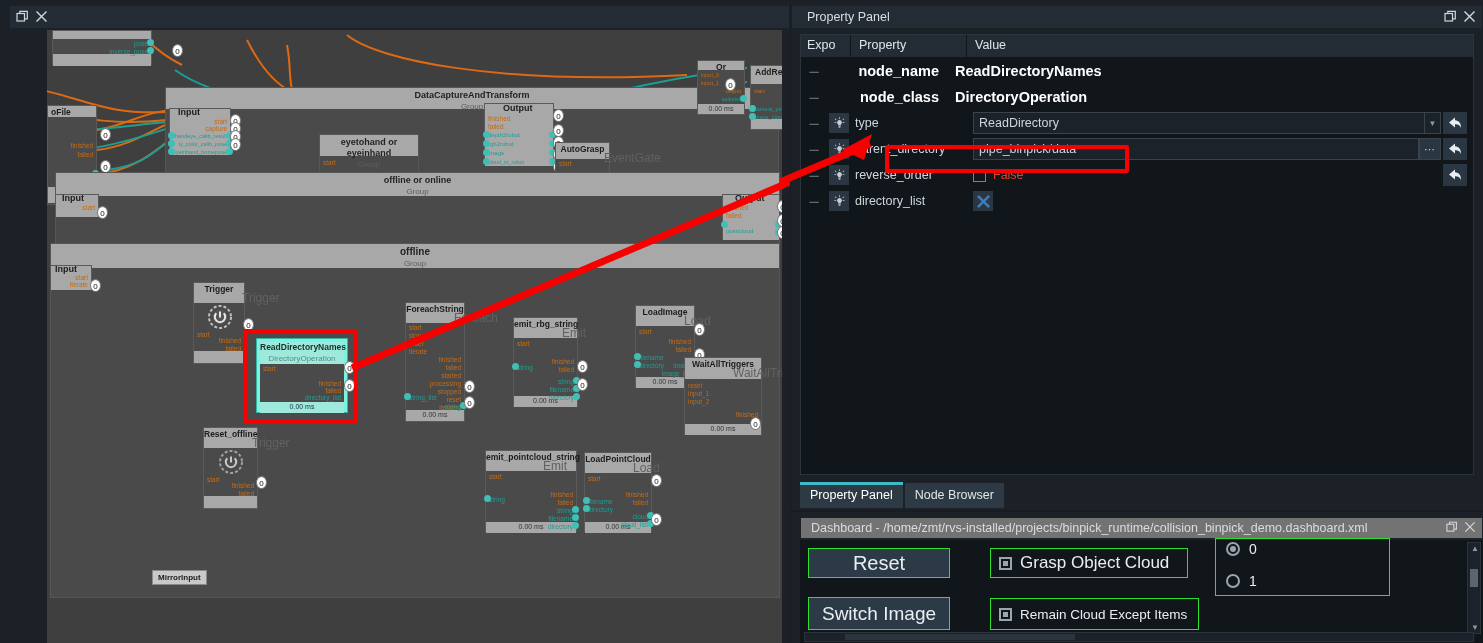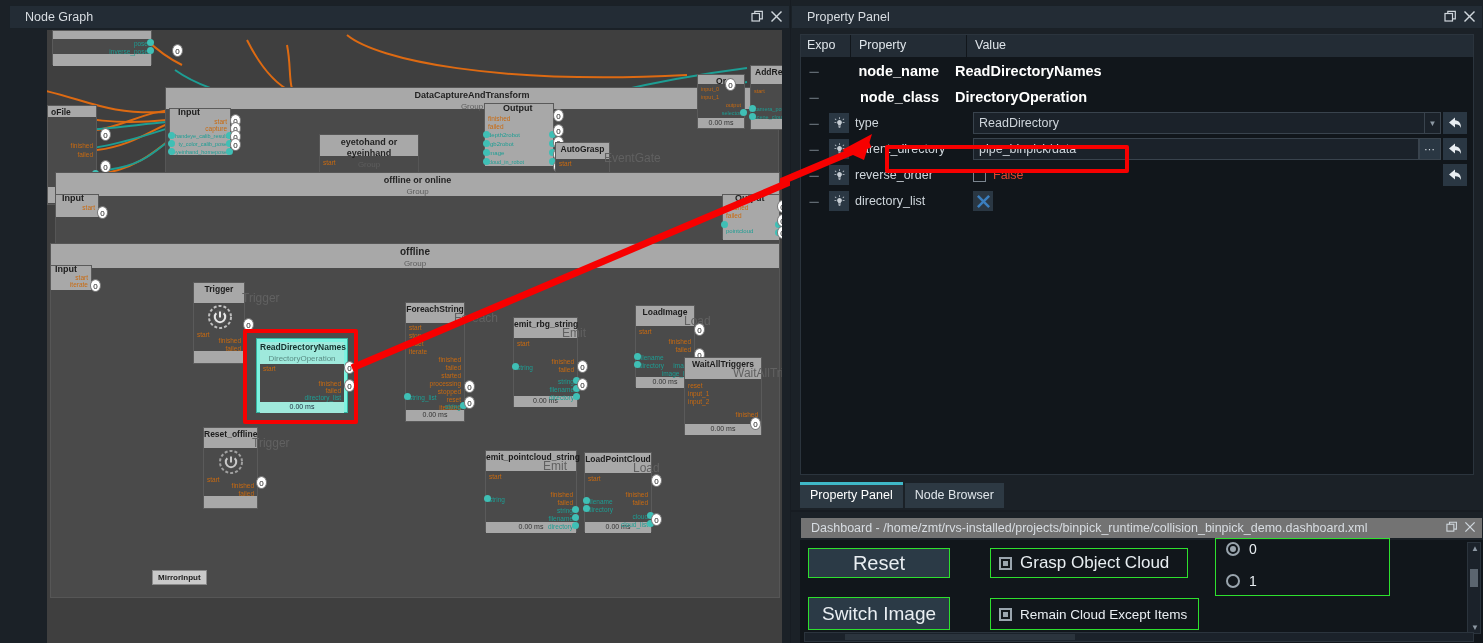--- a/index.html
+++ b/index.html
@@ -267,7 +267,6 @@
 
   <div class="ng-window">
     <div class="ng-titlebar">
-      <span class="ng-title">Node Graph</span>
       <span class="win-btns">
         <span class="win-btn">
           <svg width="13" height="13" viewBox="0 0 13 13" fill="none" stroke="#cfd6dc" stroke-width="1.2">

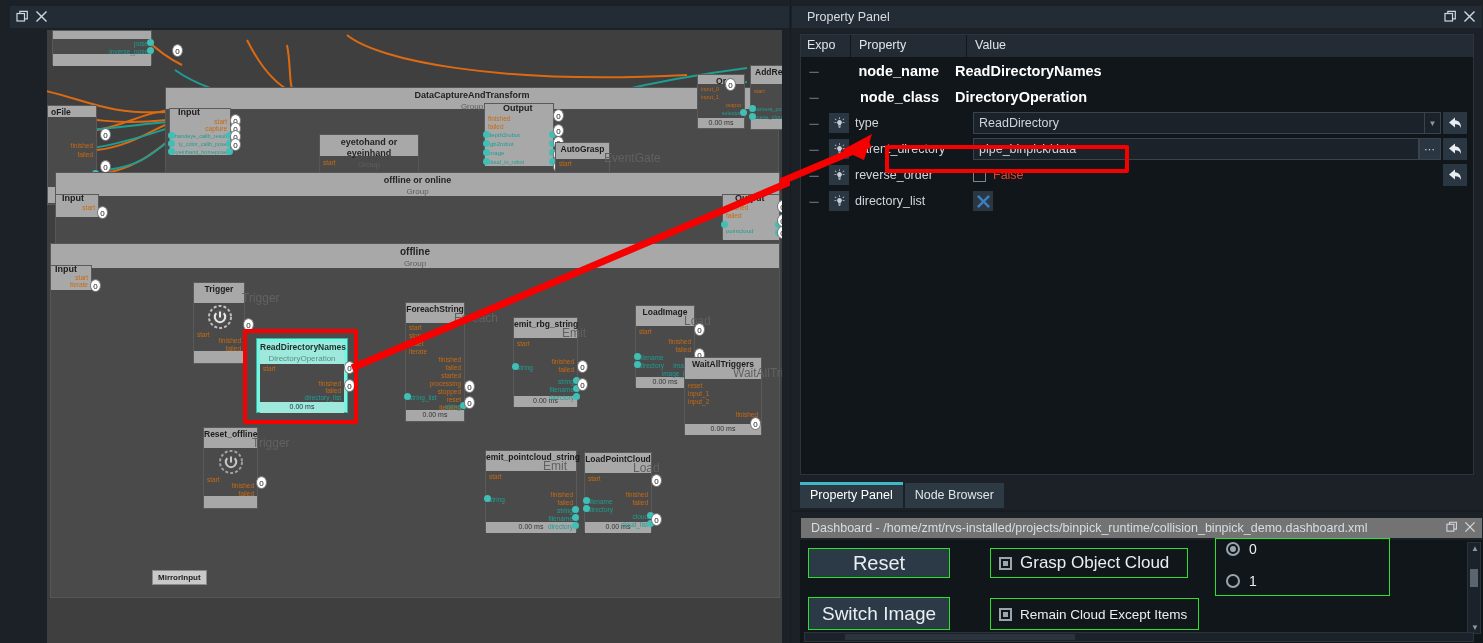--- a/index.html
+++ b/index.html
@@ -453,7 +453,7 @@
         </div>
       </div>
 
-      <div class="node" style="left:650px; top:44px; width:48px; height:55px;">
+      <div class="node" style="left:650px; top:30px; width:48px; height:55px;">
         <div class="node-head" style="height:9px;">Or</div>
         <div class="node-body" style="height:34px;">
           <span class="pin-l" style="top:2px; font-size:5.5px;">input_0</span>

